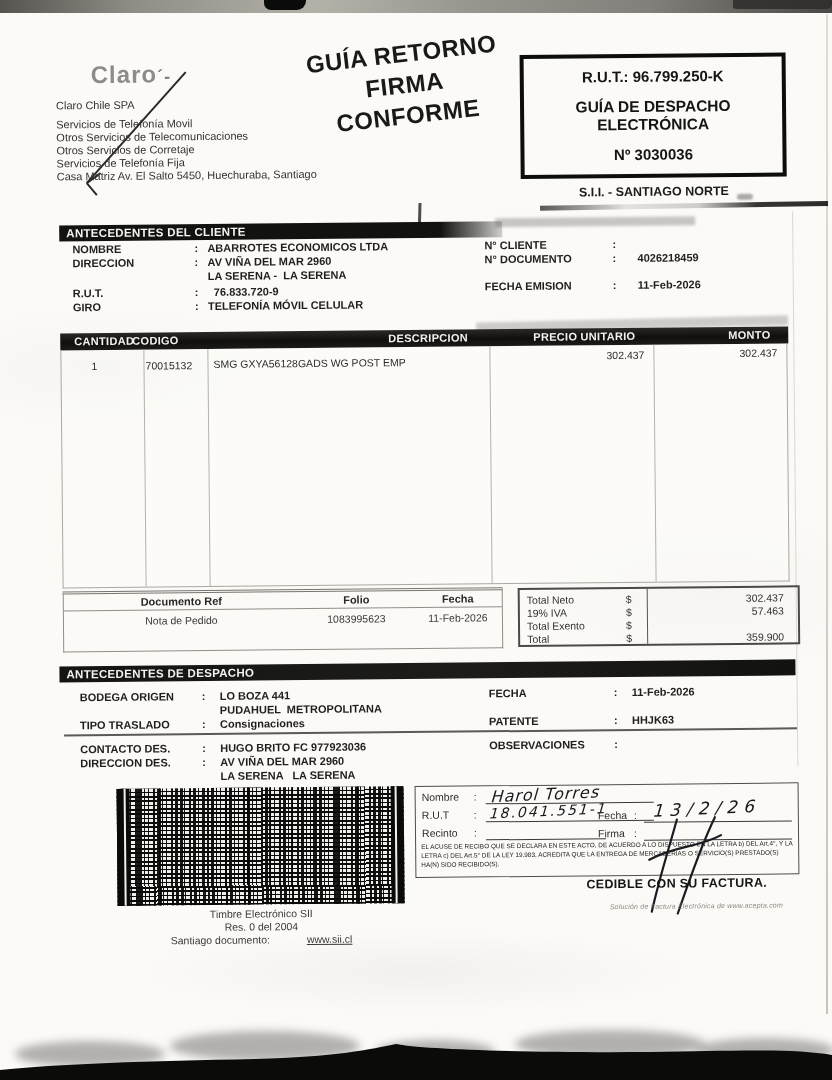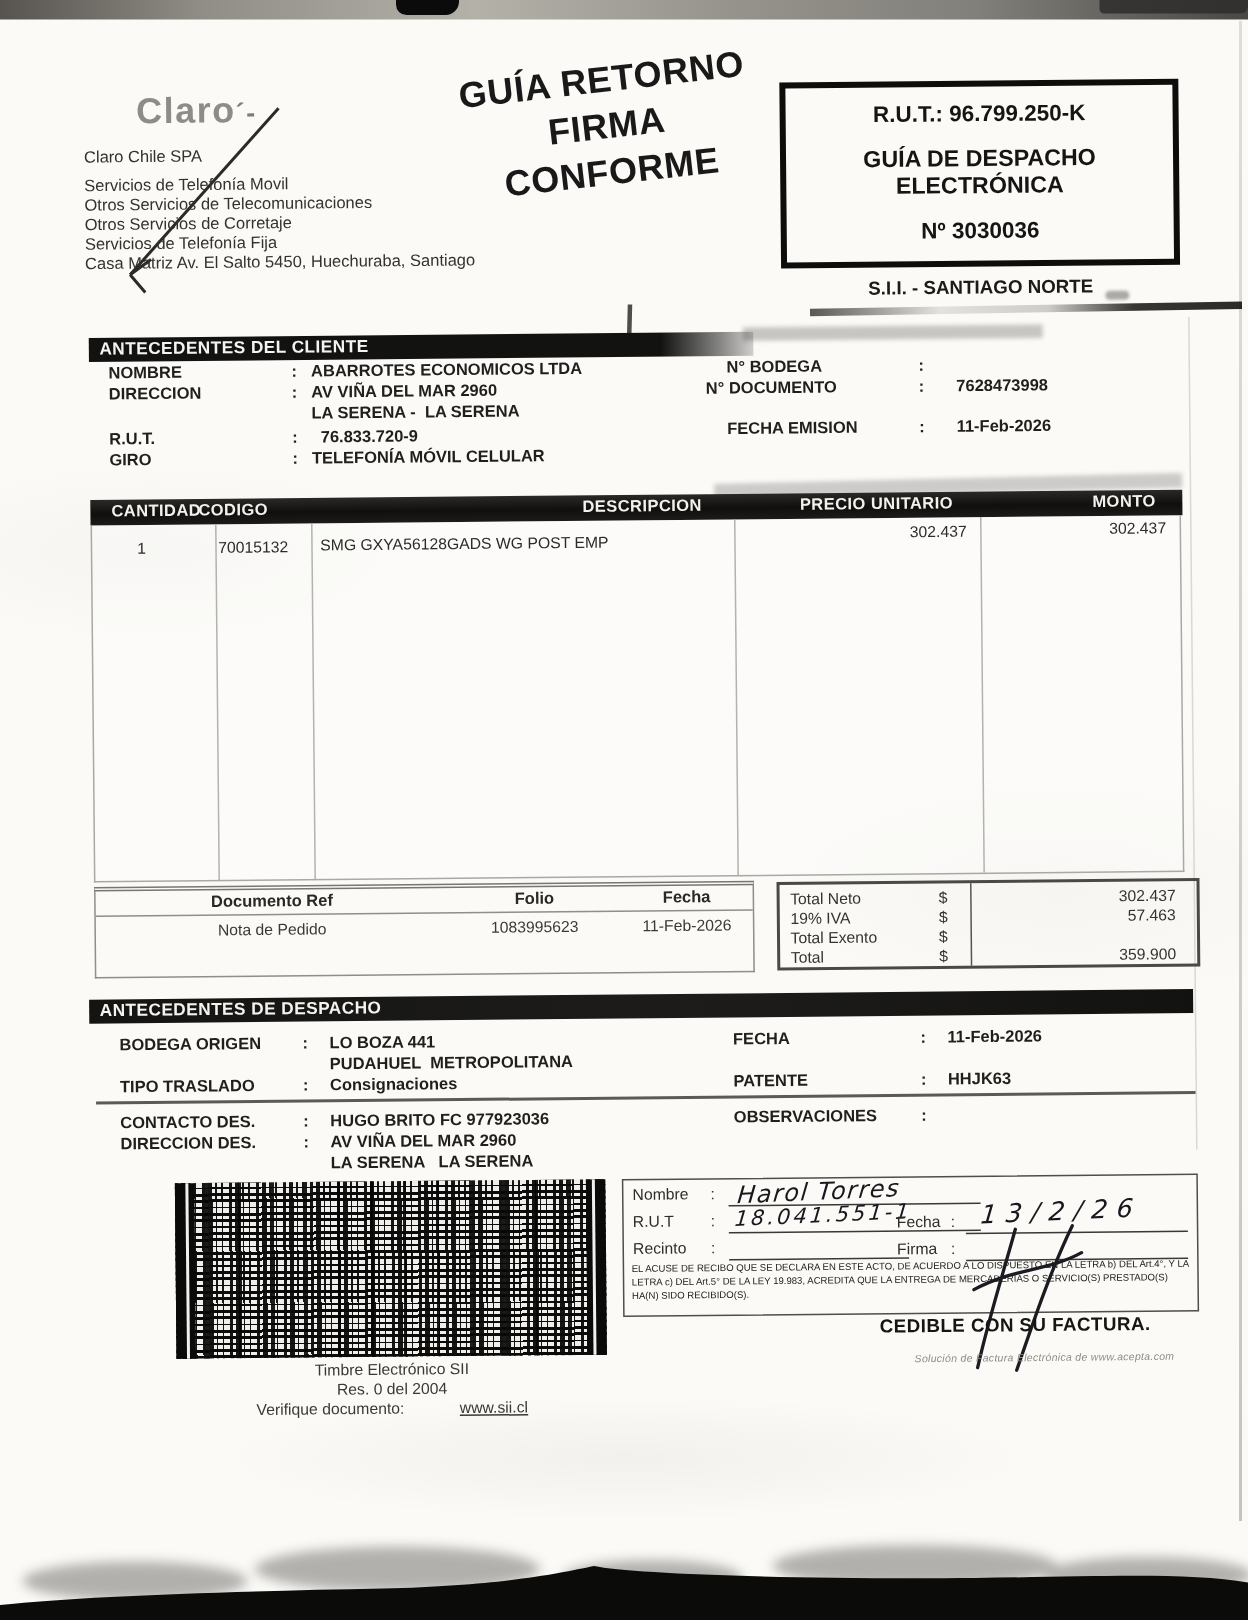--- a/index.html
+++ b/index.html
@@ -163,7 +163,7 @@
     <div class="abs lbl" style="left:197px;top:298px;">:</div>
     <div class="abs val" style="left:210px;top:298px;">TELEFONÍA MÓVIL CELULAR</div>
 
-    <div class="abs lbl" style="left:487px;top:240px;">N° BODEGA</div>
+    <div class="abs lbl" style="left:487px;top:240px;">N° CLIENTE</div>
     <div class="abs lbl" style="left:615px;top:240px;">:</div>
     <div class="abs val" style="left:640px;top:240px;"></div>
 

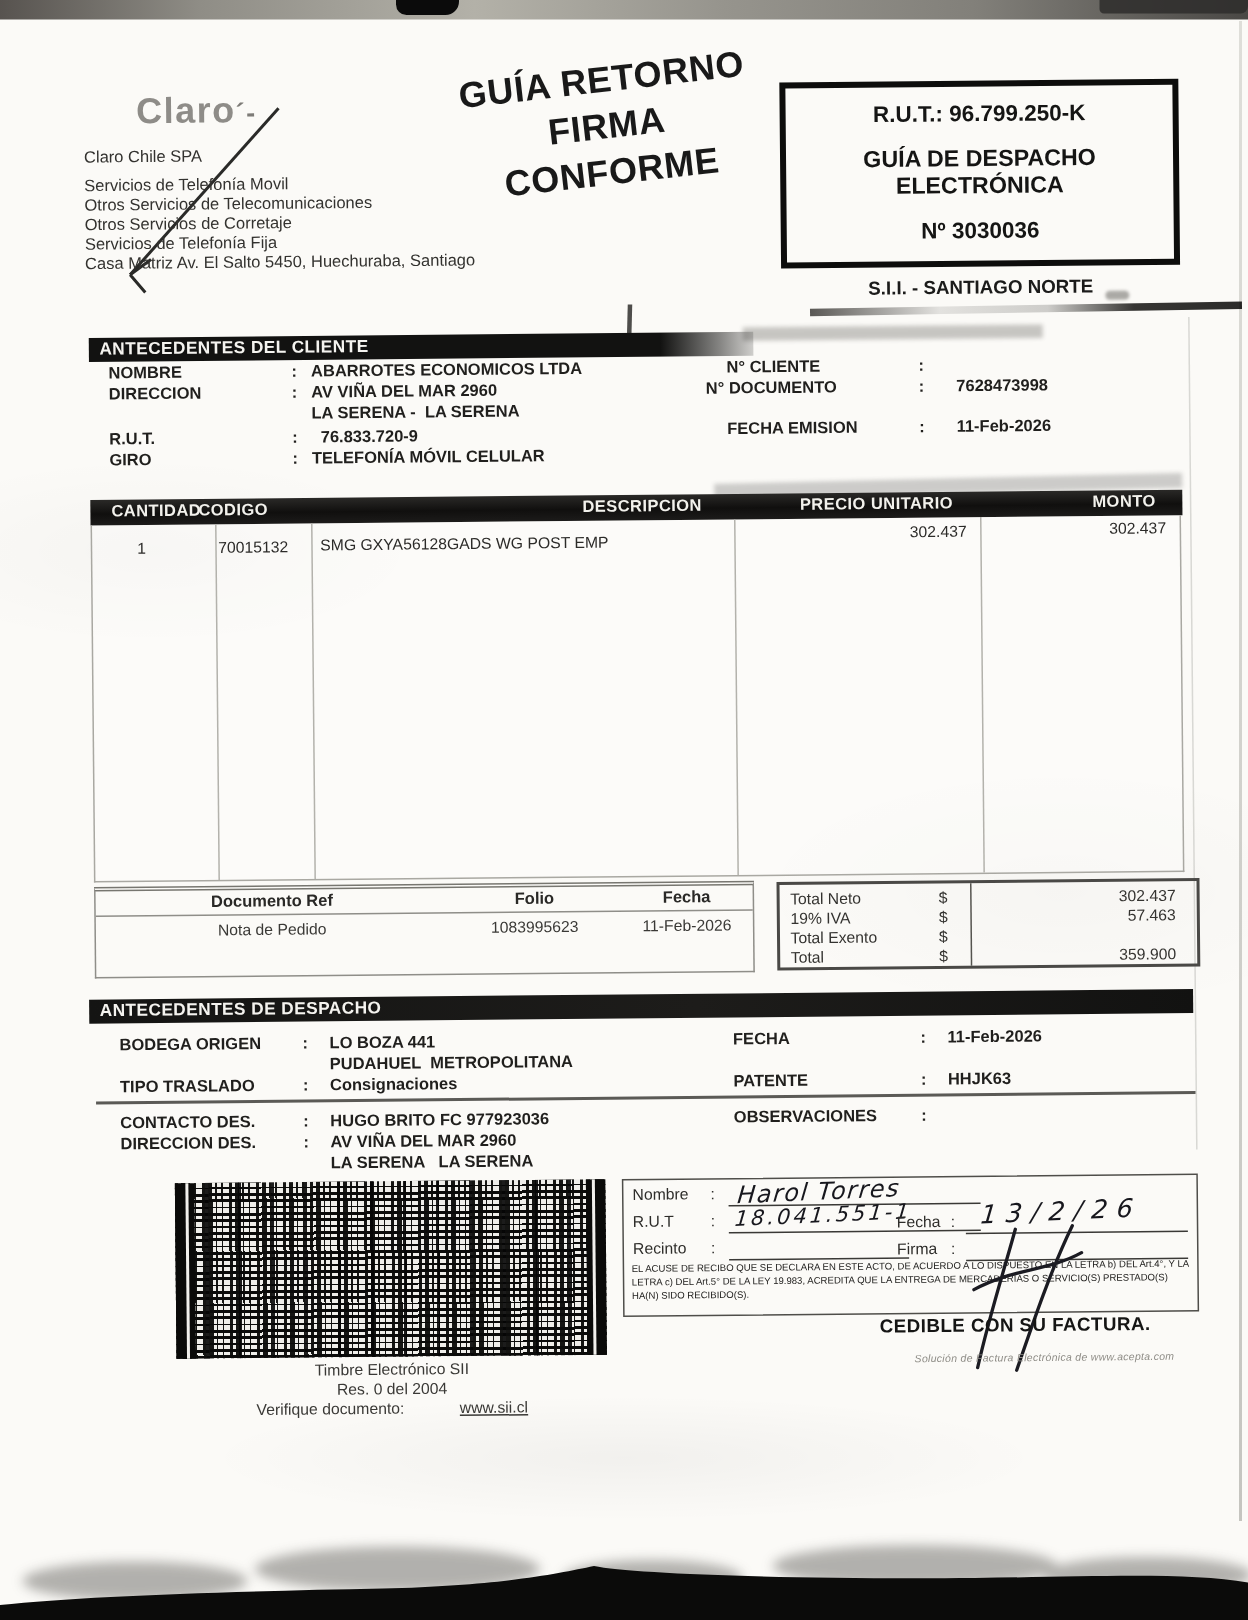--- a/index.html
+++ b/index.html
@@ -167,7 +167,7 @@
     <div class="abs lbl" style="left:615px;top:240px;">:</div>
     <div class="abs val" style="left:640px;top:240px;"></div>
 
-    <div class="abs lbl" style="left:473px;top:254px;">N° DOCUMENTO</div>
+    <div class="abs lbl" style="left:487px;top:254px;">N° DOCUMENTO</div>
     <div class="abs lbl" style="left:615px;top:254px;">:</div>
     <div class="abs val" style="left:640px;top:254px;">7628473998</div>
 

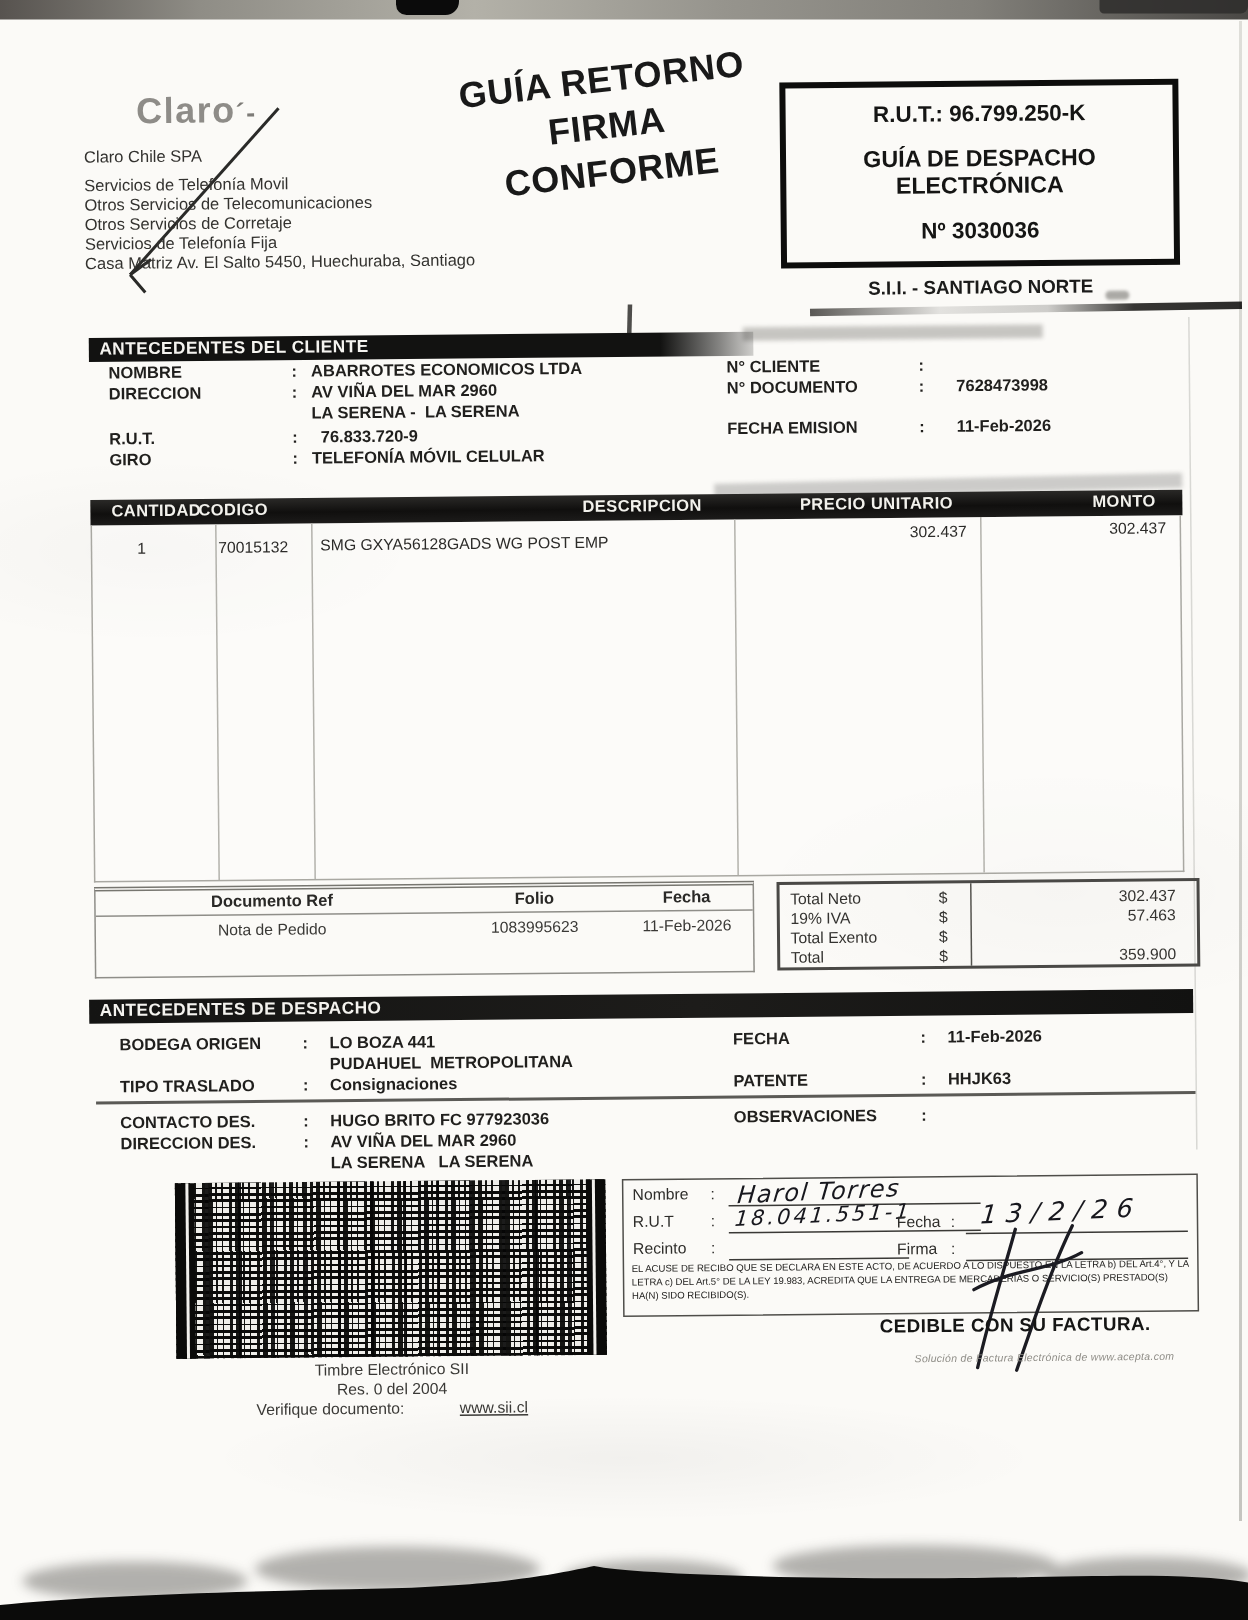--- a/index.html
+++ b/index.html
@@ -169,7 +169,7 @@
 
     <div class="abs lbl" style="left:487px;top:254px;">N° DOCUMENTO</div>
     <div class="abs lbl" style="left:615px;top:254px;">:</div>
-    <div class="abs val" style="left:640px;top:254px;">7628473998</div>
+    <div class="abs val" style="left:640px;top:254px;">4026218459</div>
 
     <div class="abs lbl" style="left:487px;top:281px;">FECHA EMISION</div>
     <div class="abs lbl" style="left:615px;top:281px;">:</div>

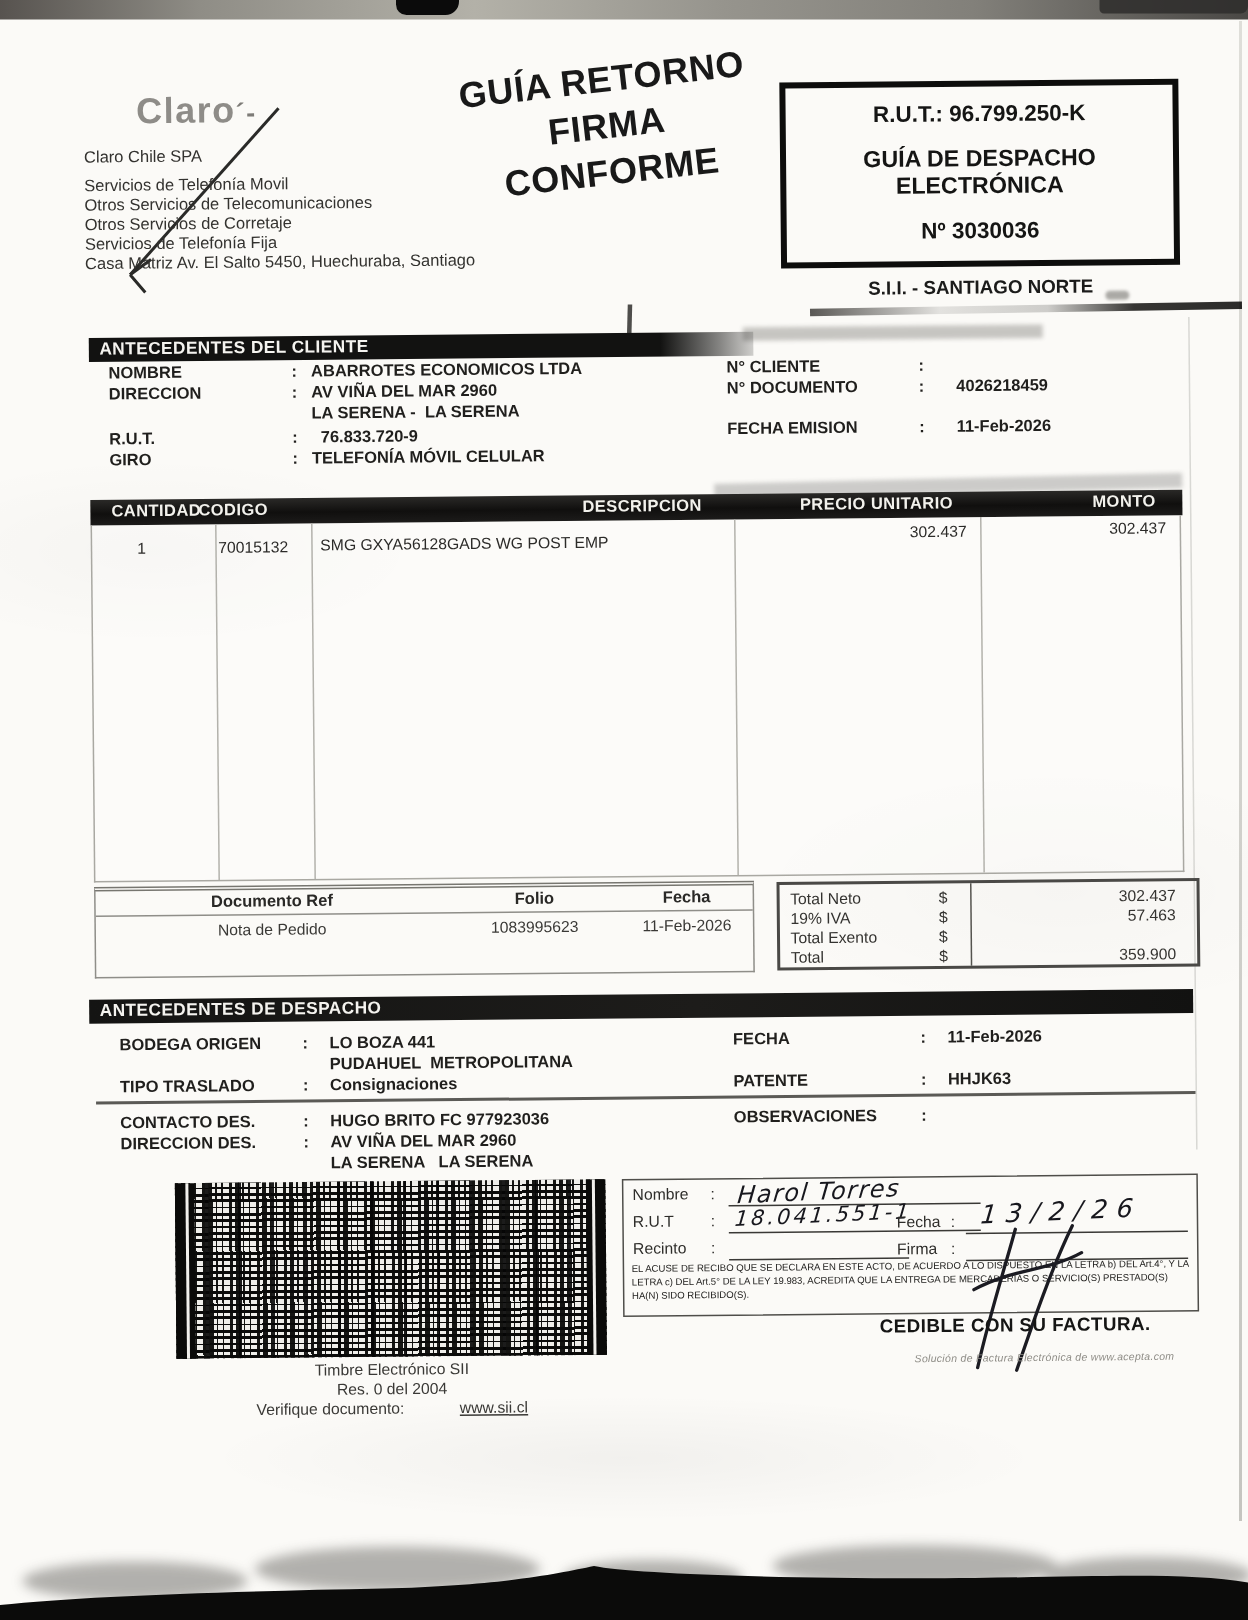--- a/index.html
+++ b/index.html
@@ -270,7 +270,7 @@
     <div class="abs timbre" style="top:906px;">Timbre Electrónico SII</div>
     <div class="abs timbre" style="top:919px;">Res. 0 del 2004</div>
     <div class="abs timbre" style="top:932px;">
-      <span>Verifique documento:</span>
+      <span>Santiago documento:</span>
       <span> </span>
       <span style="text-decoration:underline;margin-left:34px;">www.sii.cl</span>
     </div>

